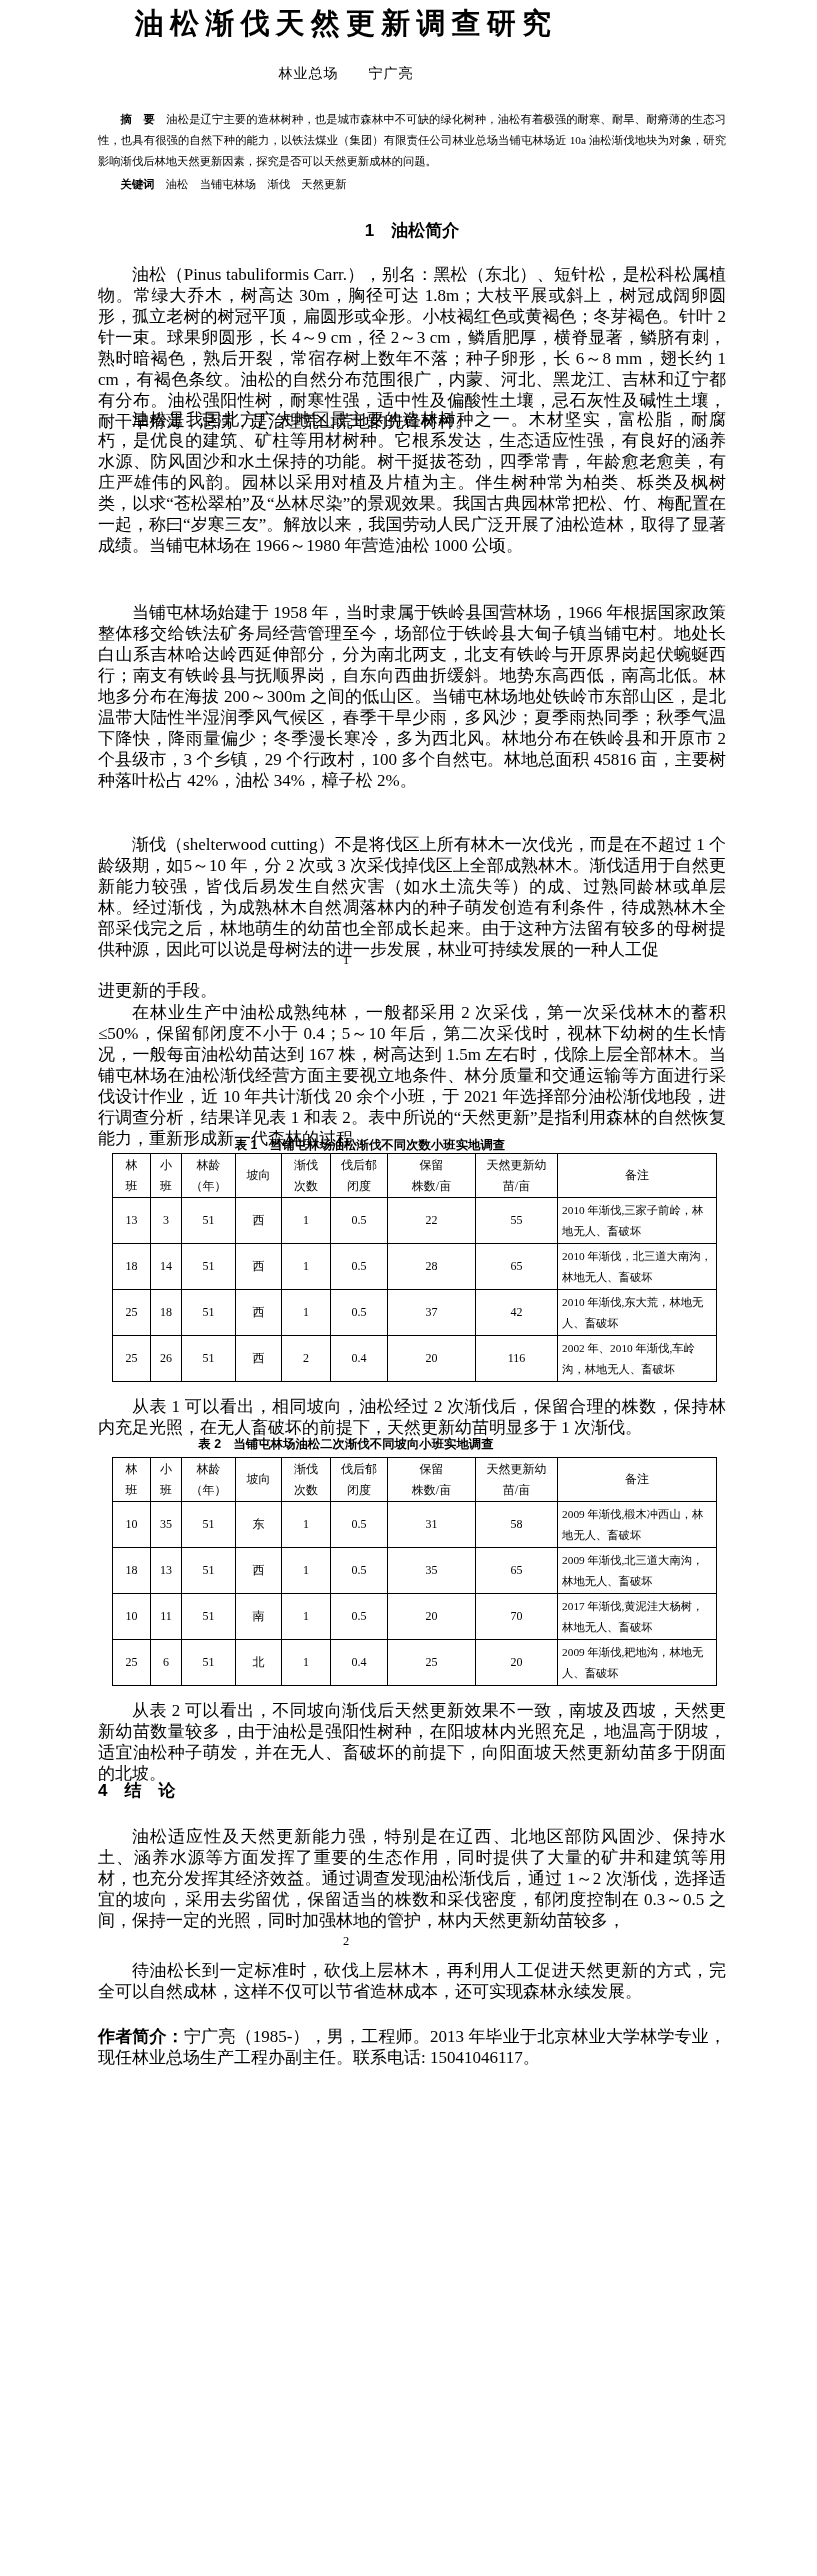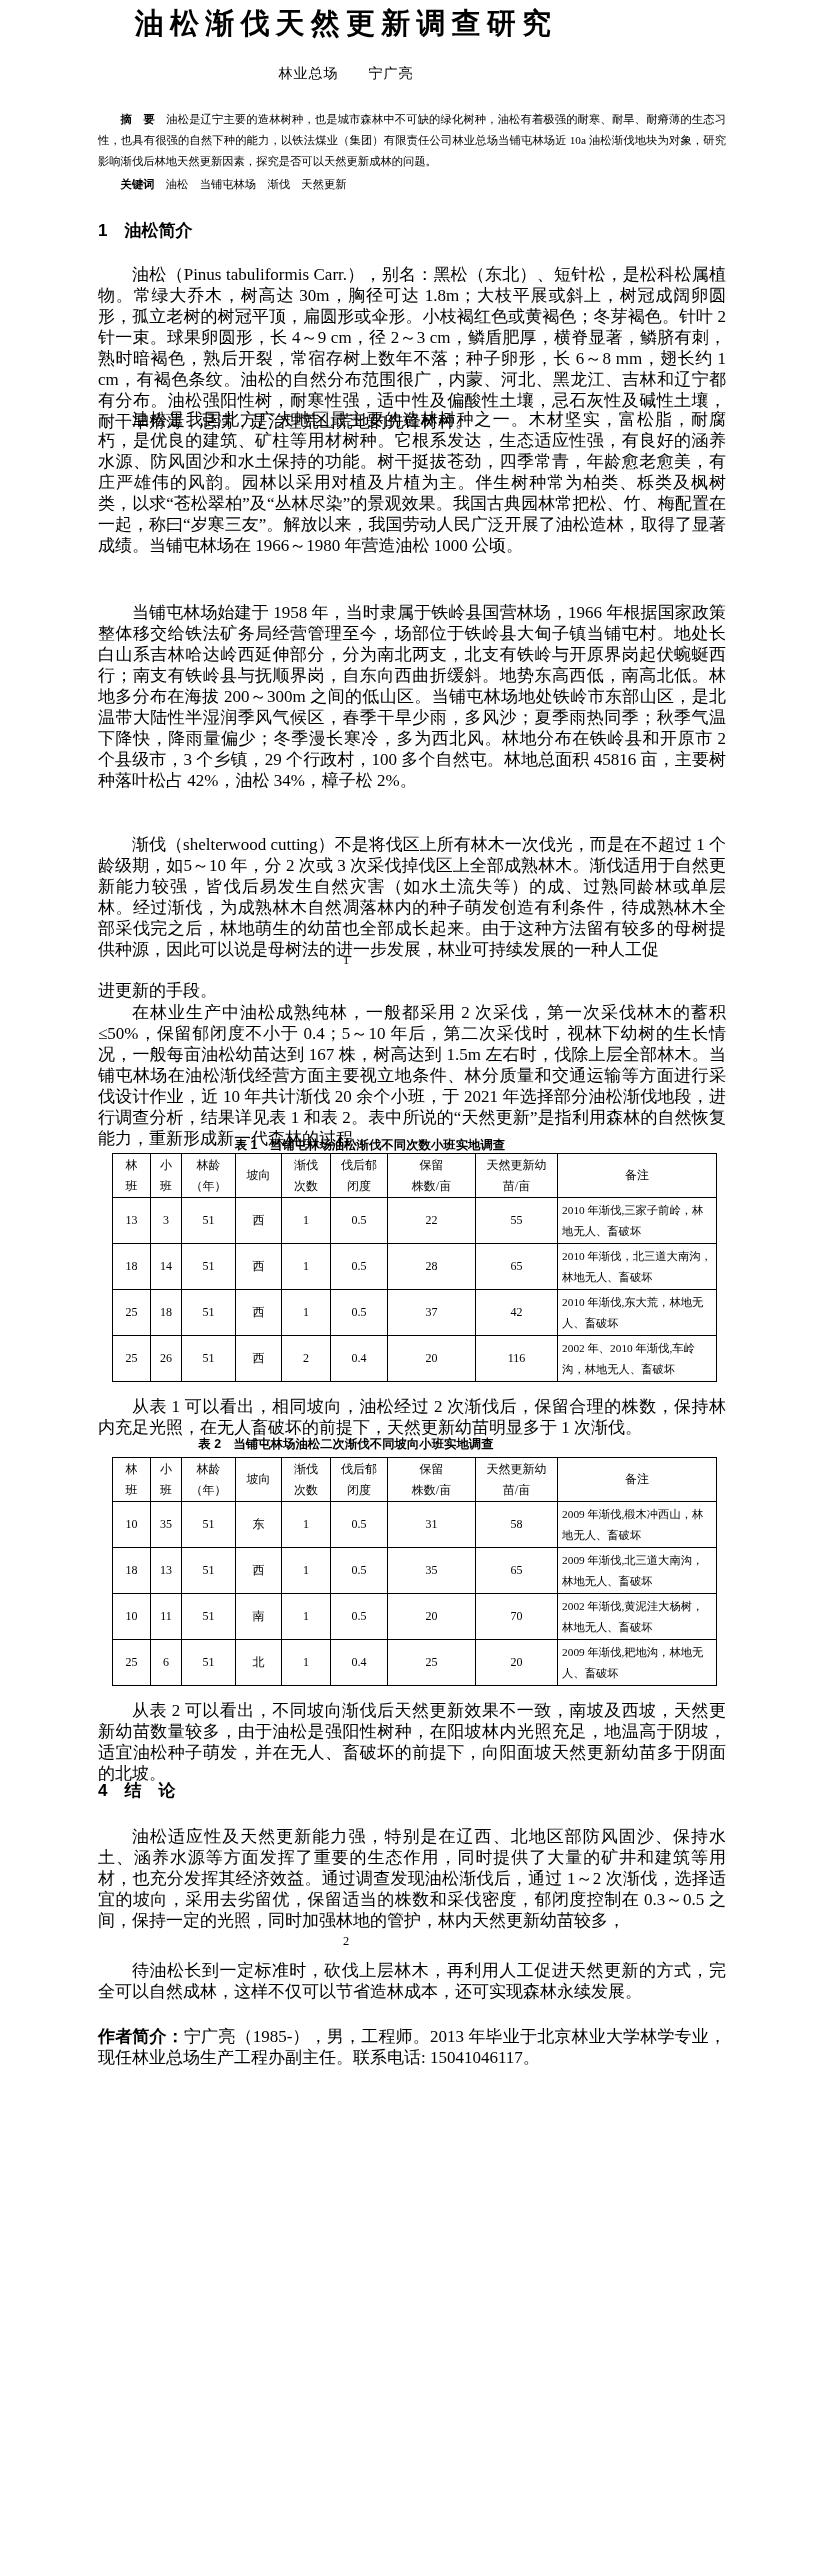--- a/index.html
+++ b/index.html
@@ -44,7 +44,7 @@
     <span class="blabel">关键词</span><span>　油松　当铺屯林场　渐伐　天然更新</span>
   </p>
 
-  <div class="abs blk h" style="top:218px;">1　油松简介</div>
+  <div class="abs blk h" style="top:218px;text-align:center;">1　油松简介</div>
   <p class="abs blk para" style="top:264px;margin:0;">油松（Pinus tabuliformis Carr.），别名：黑松（东北）、短针松，是松科松属植物。常绿大乔木，树高达 30m，胸径可达 1.8m；大枝平展或斜上，树冠成阔卵圆形，孤立老树的树冠平顶，扁圆形或伞形。小枝褐红色或黄褐色；冬芽褐色。针叶 2 针一束。球果卵圆形，长 4～9 cm，径 2～3 cm，鳞盾肥厚，横脊显著，鳞脐有刺，熟时暗褐色，熟后开裂，常宿存树上数年不落；种子卵形，长 6～8 mm，翅长约 1 cm，有褐色条纹。油松的自然分布范围很广，内蒙、河北、黑龙江、吉林和辽宁都有分布。油松强阳性树，耐寒性强，适中性及偏酸性土壤，忌石灰性及碱性土壤，耐干旱瘠薄，忌涝，是治理荒山荒地的先锋树种。</p>
   <p class="abs blk para" style="top:409px;margin:0;">油松是我国北方广大地区最主要的造林树种之一。木材坚实，富松脂，耐腐朽，是优良的建筑、矿柱等用材树种。它根系发达，生态适应性强，有良好的涵养水源、防风固沙和水土保持的功能。树干挺拔苍劲，四季常青，年龄愈老愈美，有庄严雄伟的风韵。园林以采用对植及片植为主。伴生树种常为柏类、栎类及枫树类，以求“苍松翠柏”及“丛林尽染”的景观效果。我国古典园林常把松、竹、梅配置在一起，称曰“岁寒三友”。解放以来，我国劳动人民广泛开展了油松造林，取得了显著成绩。当铺屯林场在 1966～1980 年营造油松 1000 公顷。</p>
 

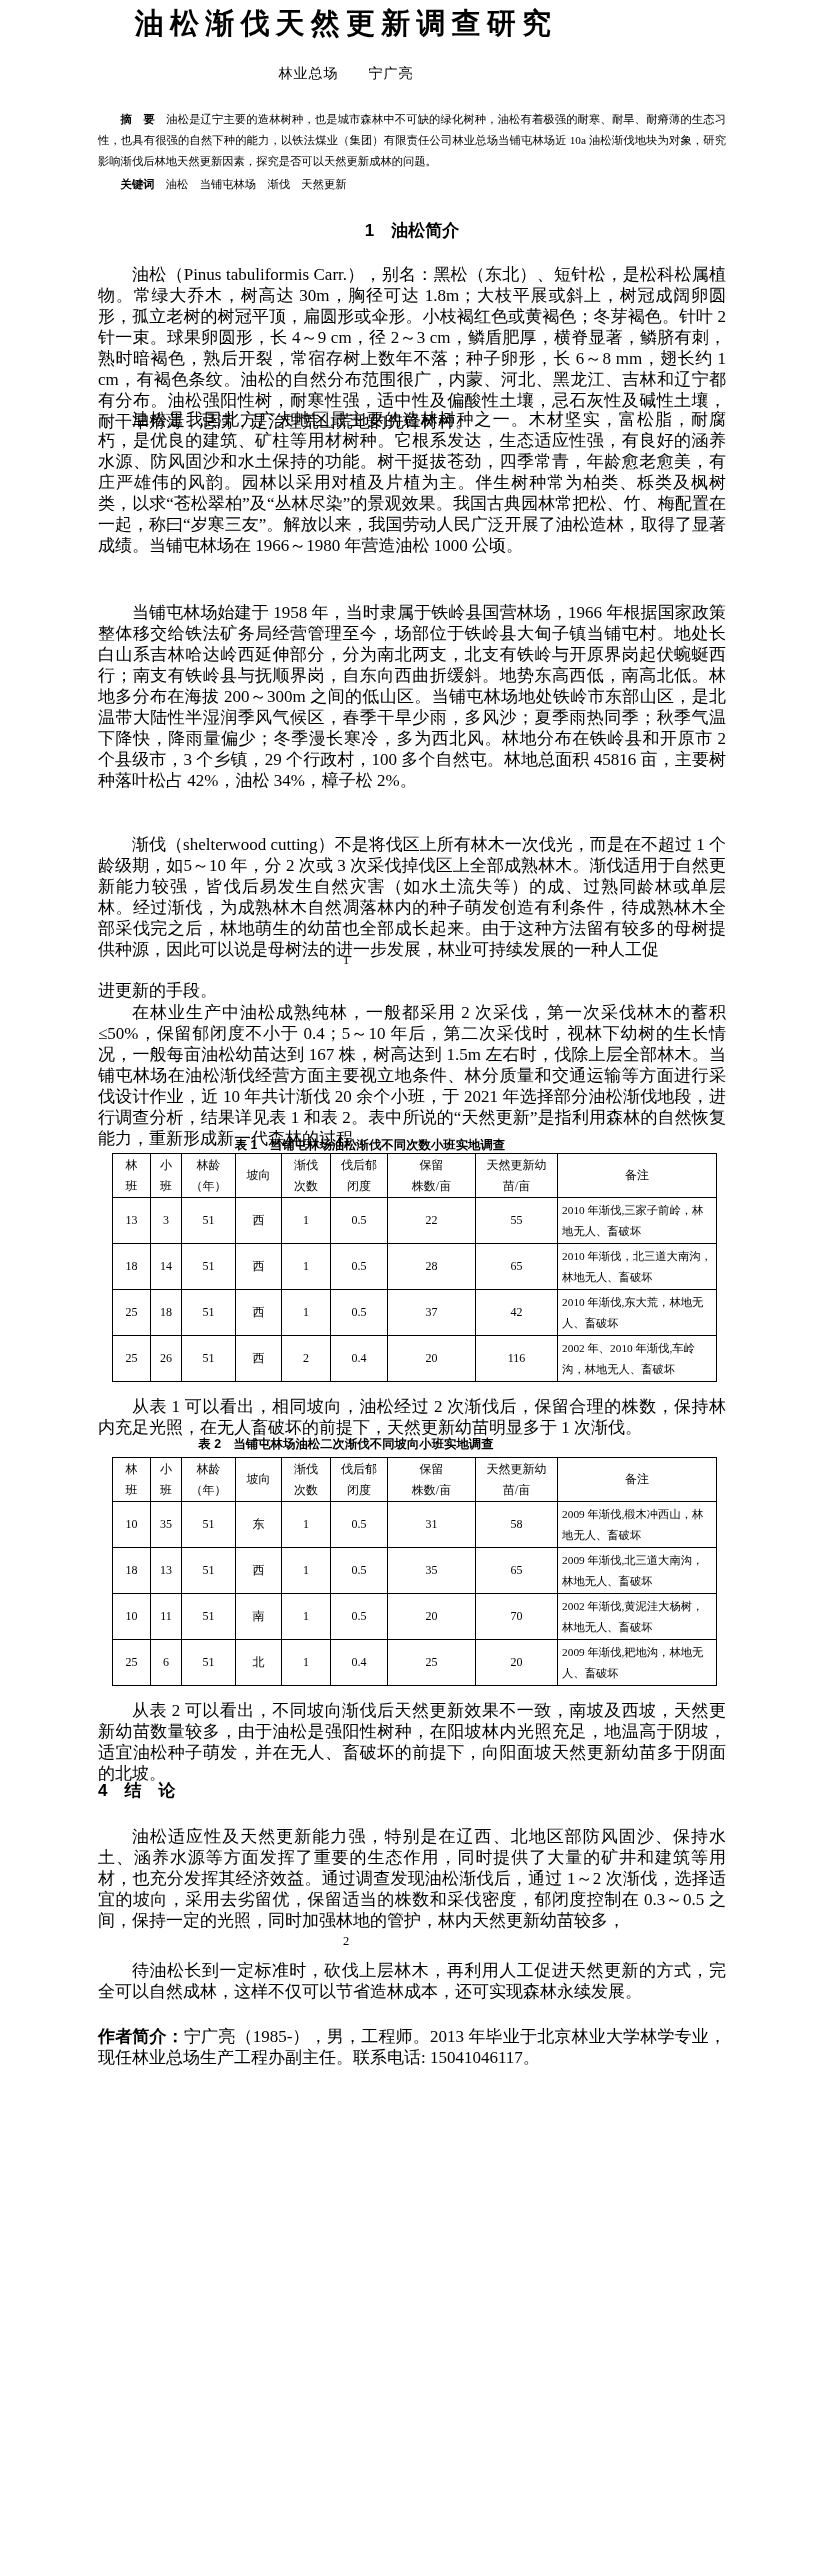--- a/index.html
+++ b/index.html
@@ -203,7 +203,7 @@
       <td>0.5</td>
       <td>20</td>
       <td>70</td>
-      <td class="remark">2002 年渐伐,黄泥洼大杨树，林地无人、畜破坏</td>
+      <td class="remark">2017 年渐伐,黄泥洼大杨树，林地无人、畜破坏</td>
     </tr>
     <tr class="row">
       <td>25</td>

